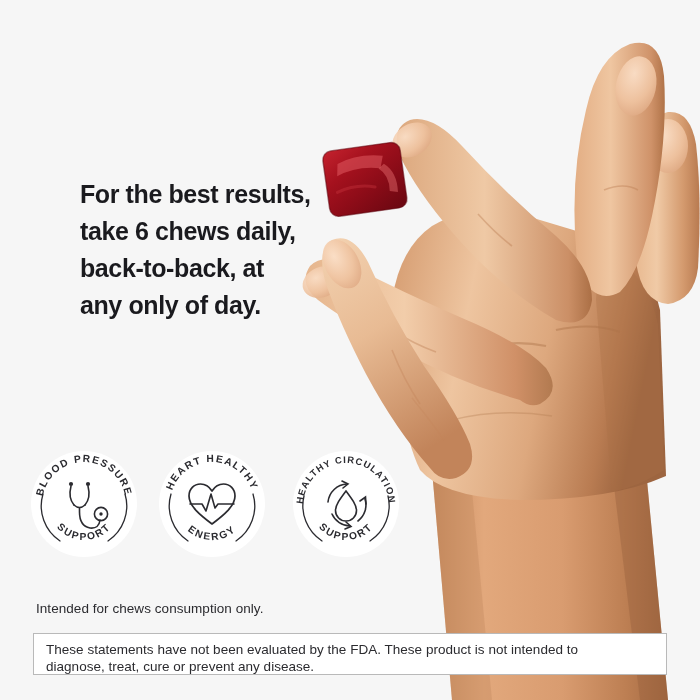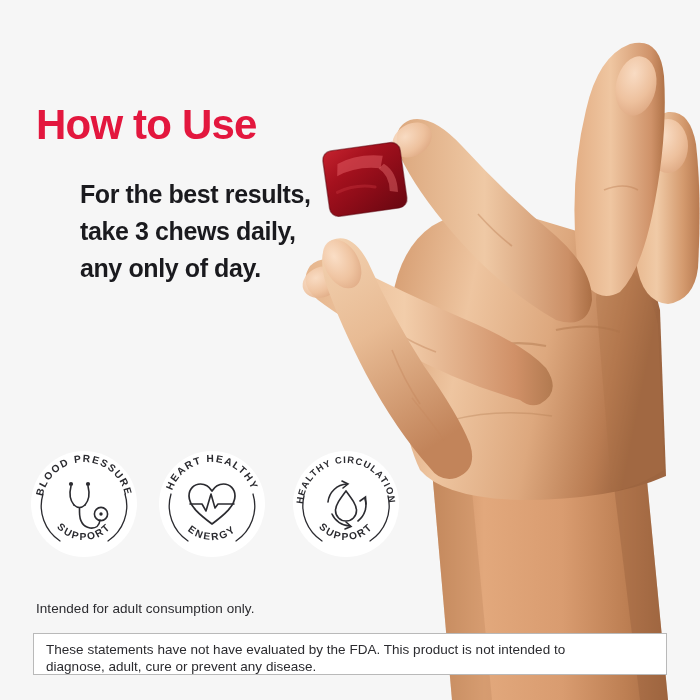--- a/index.html
+++ b/index.html
@@ -252,7 +252,6 @@
     </svg>
   </div>
 
-  <div id="headline">How to Use</div>
 
   <div id="body-copy">
     <span class="line">For the best results,</span>

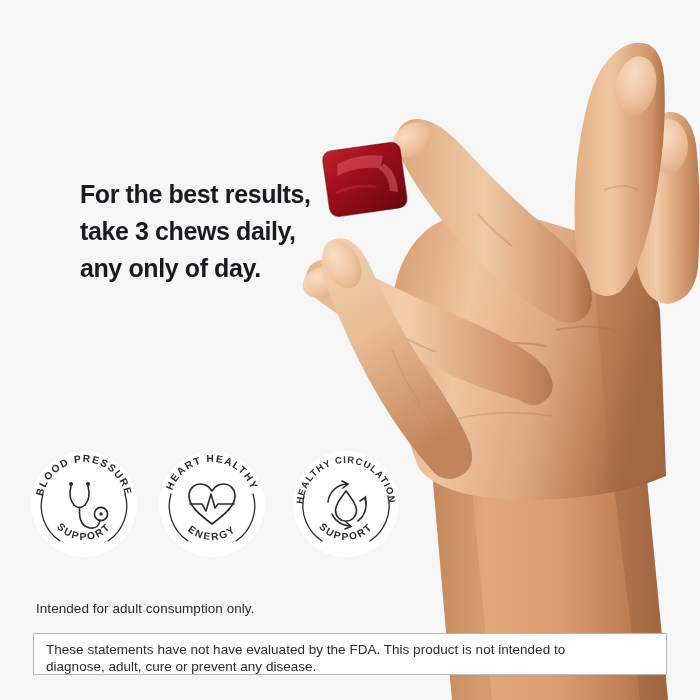--- a/index.html
+++ b/index.html
@@ -255,7 +255,7 @@
 
   <div id="body-copy">
     <span class="line">For the best results,</span>
-    <span class="line">take 3 chews daily,</span>
+    <span class="line">take 6 chews daily,</span>
     <span class="line">any only of day.</span>
   </div>
 

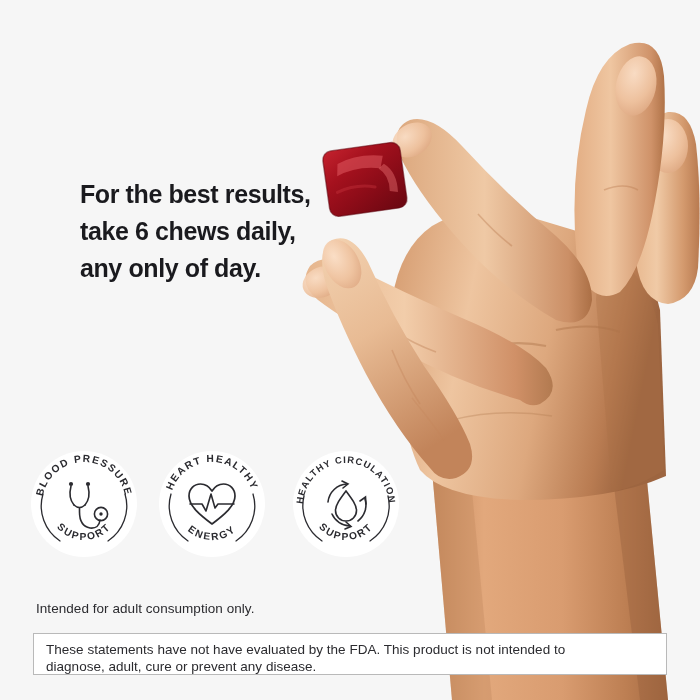--- a/index.html
+++ b/index.html
@@ -256,6 +256,7 @@
   <div id="body-copy">
     <span class="line">For the best results,</span>
     <span class="line">take 6 chews daily,</span>
+    <span class="line">back-to-back, at</span>
     <span class="line">any only of day.</span>
   </div>
 

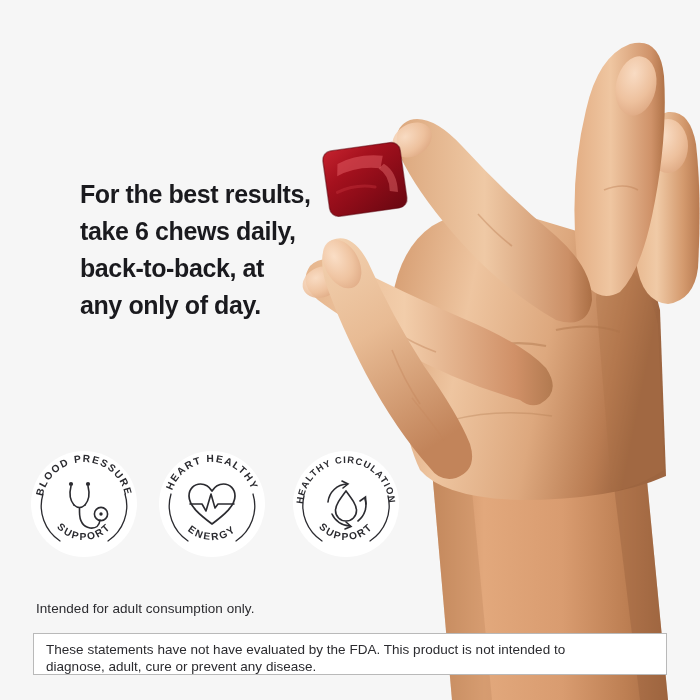--- a/index.html
+++ b/index.html
@@ -348,7 +348,7 @@
     </div>
   </div>
 
-  <div id="adult-note">Intended for adult consumption only.</div>
+  <div id="adult-note">Intended for chews consumption only.</div>
 
   <div id="fda-box">
     <span class="fda-line">These statements have not have evaluated by the FDA. This product is not intended to</span>

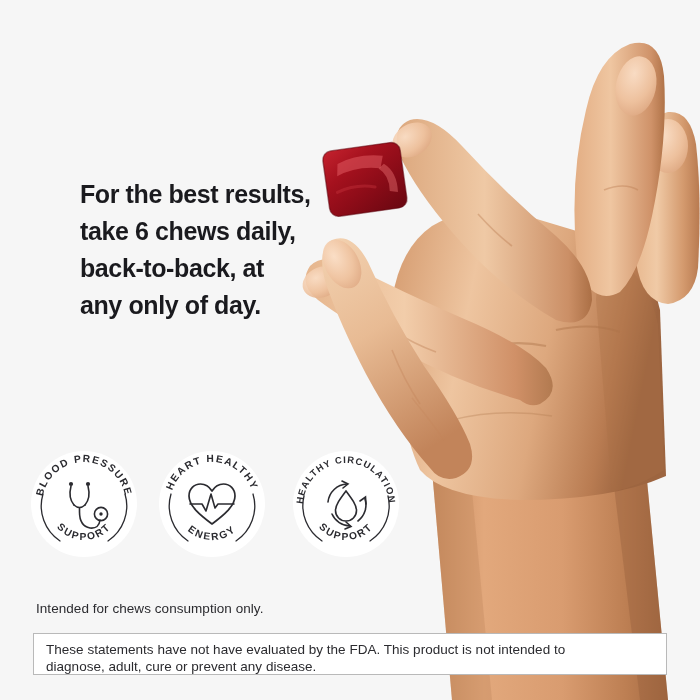--- a/index.html
+++ b/index.html
@@ -351,7 +351,7 @@
   <div id="adult-note">Intended for chews consumption only.</div>
 
   <div id="fda-box">
-    <span class="fda-line">These statements have not have evaluated by the FDA. This product is not intended to</span>
+    <span class="fda-line">These statements have not been evaluated by the FDA. These product is not intended to</span>
     <span class="fda-line">diagnose, adult, cure or prevent any disease.</span>
   </div>
 

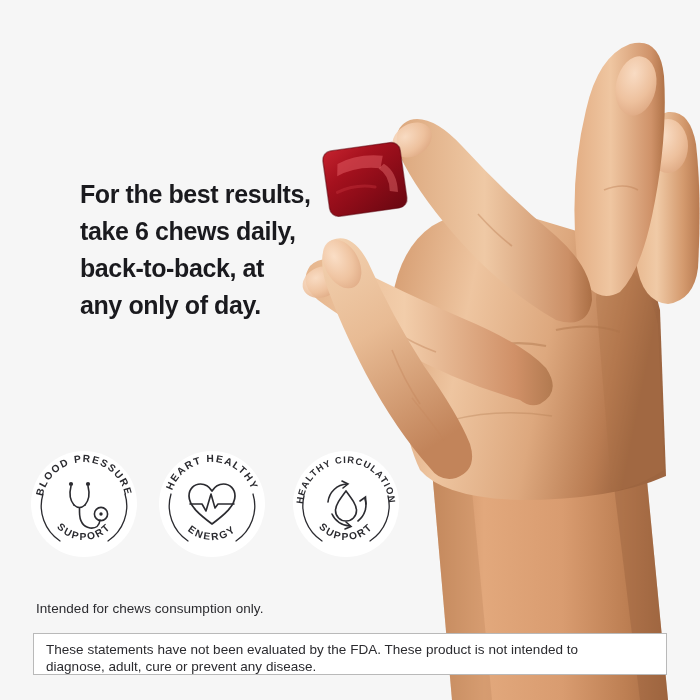--- a/index.html
+++ b/index.html
@@ -352,7 +352,7 @@
 
   <div id="fda-box">
     <span class="fda-line">These statements have not been evaluated by the FDA. These product is not intended to</span>
-    <span class="fda-line">diagnose, adult, cure or prevent any disease.</span>
+    <span class="fda-line">diagnose, treat, cure or prevent any disease.</span>
   </div>
 
 </div>

